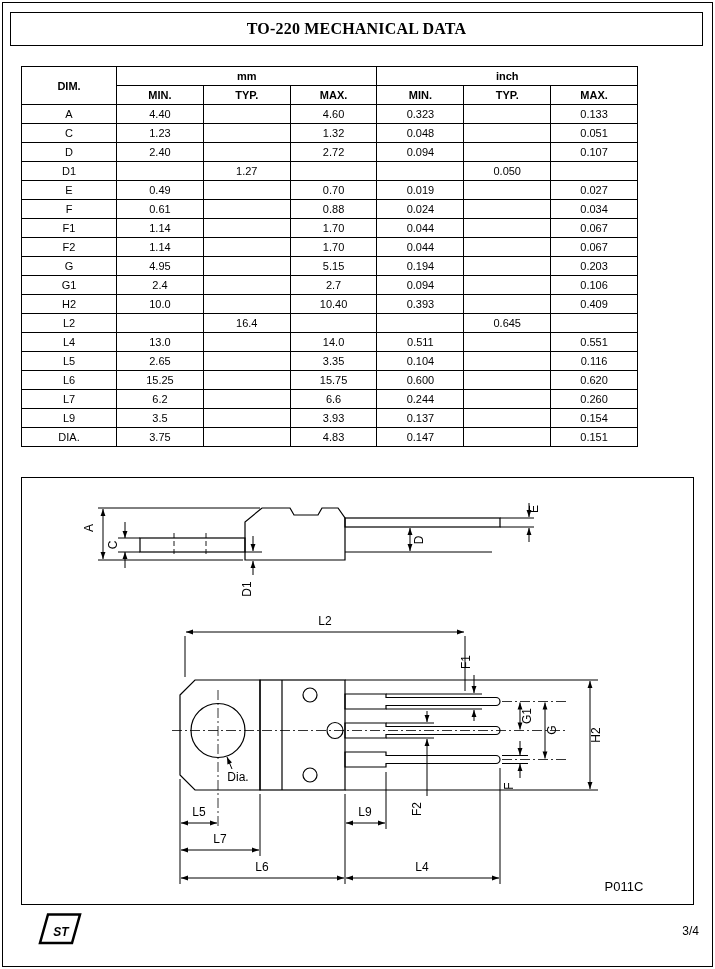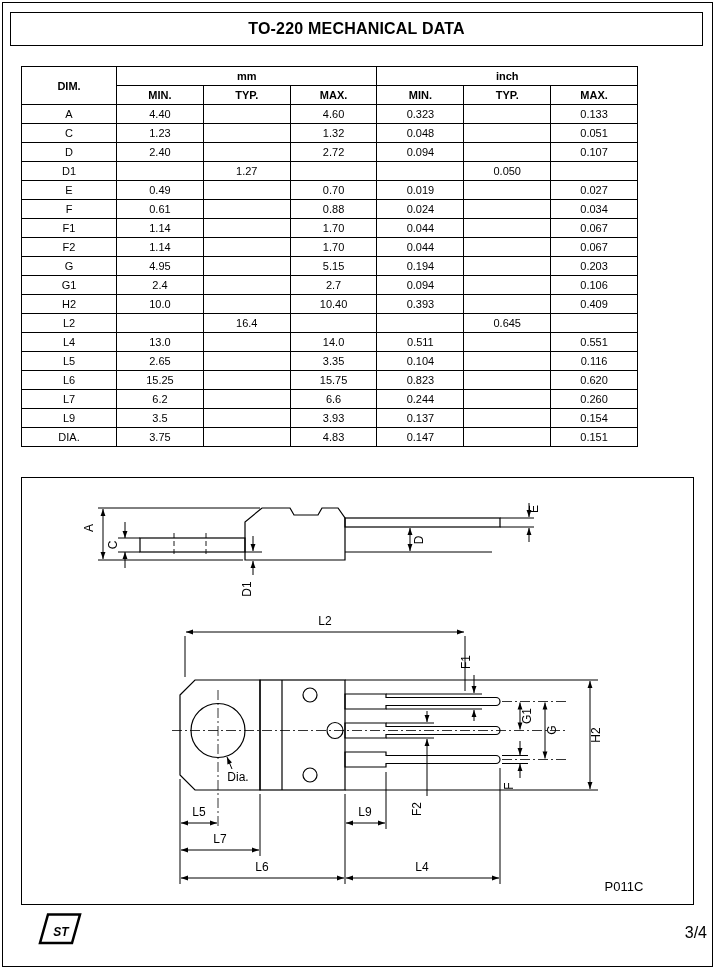--- a/index.html
+++ b/index.html
@@ -13,7 +13,7 @@
   .title-box {
     position:absolute; left:10px; top:12px; width:693px; height:34px;
     border:1px solid #000; box-sizing:border-box;
-    display:flex; align-items:center; justify-content:center;
+    display:flex; align-items:center; justify-content:center;font-family:Liberation Serif, serif;
   }
   .title-box h1 { margin:0; font-size:16px; font-weight:700; letter-spacing:.2px; }
 

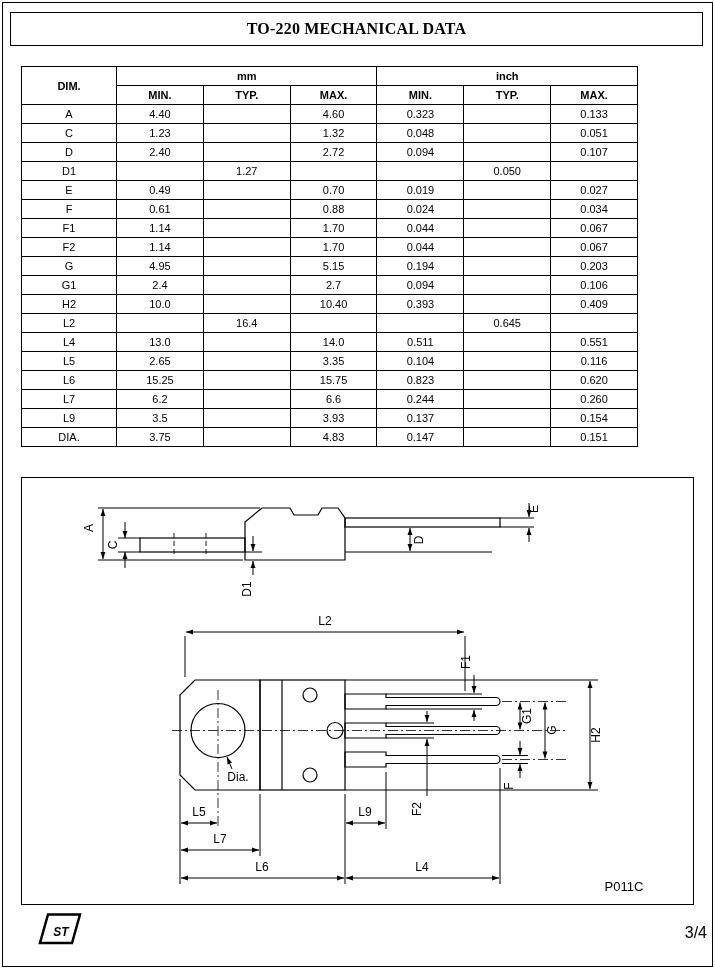--- a/index.html
+++ b/index.html
@@ -212,7 +212,7 @@
           <td>15.25</td>
           <td></td>
           <td>15.75</td>
-          <td>0.823</td>
+          <td>0.600</td>
           <td></td>
           <td>0.620</td>
         </tr>

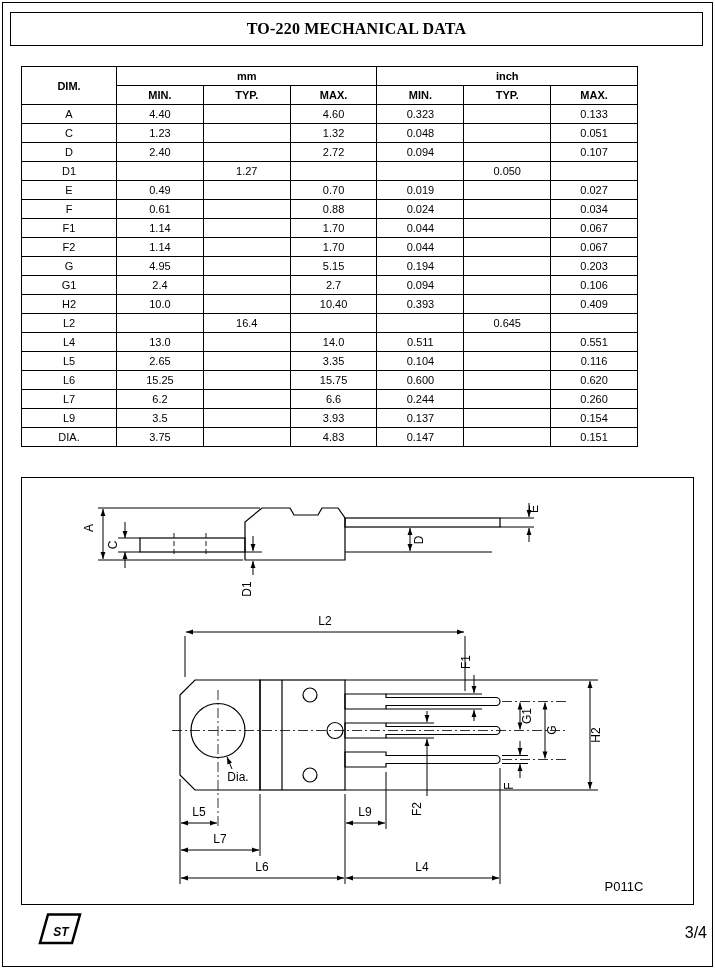--- a/index.html
+++ b/index.html
@@ -43,7 +43,7 @@
   svg .code    { font-size:13px; }
 
   .st-logo  { position:absolute; left:38px; top:912px; }
-  .page-num { position:absolute; right:8px; top:924px; font-size:16px; }
+  .page-num { position:absolute; right:16px; top:924px; font-size:12px; }
 </style>
 </head>
 <body>

